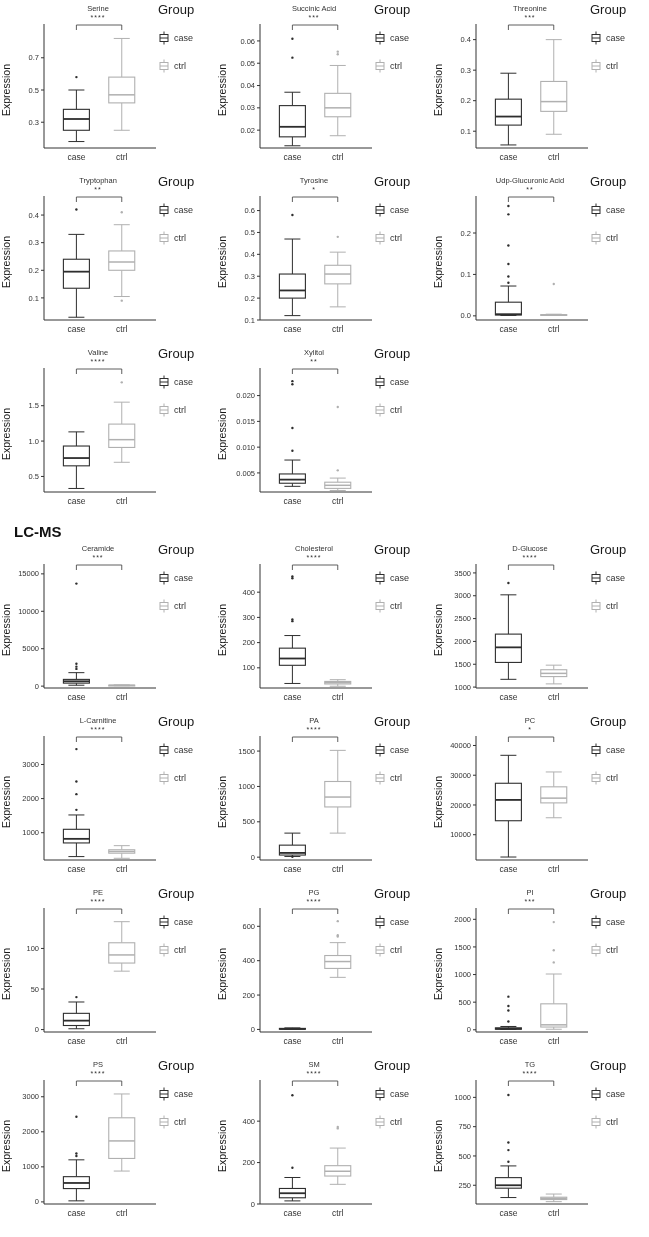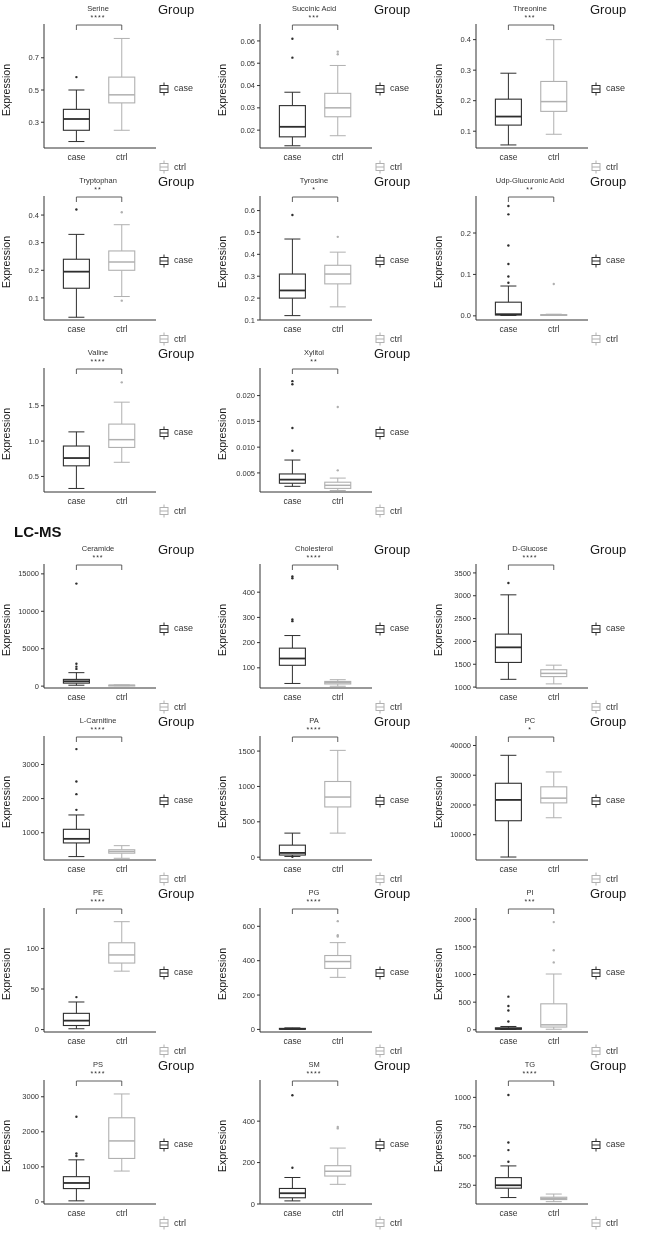--- a/index.html
+++ b/index.html
@@ -8,7 +8,7 @@
   #figure{padding-top:2px}
   .grid{display:grid;grid-template-columns:repeat(3,216px)}
   .panel{display:flex;height:172px;align-items:stretch}
-  .legend{width:58px;display:flex;flex-direction:column;justify-content:space-between;gap:20px}
+  .legend{width:58px;display:flex;flex-direction:column;justify-content:flex-start;gap:14px}
   .legend-title{font-size:13px;color:#1a1a1a}
   .legend-entry{display:flex;align-items:center;gap:4px;font-size:9px;color:#333;line-height:1}
   .section-label{font-family:Liberation Sans, sans-serif;font-size:15px;font-weight:600;color:#111;padding:5px 0 2px 14px;height:24px}

